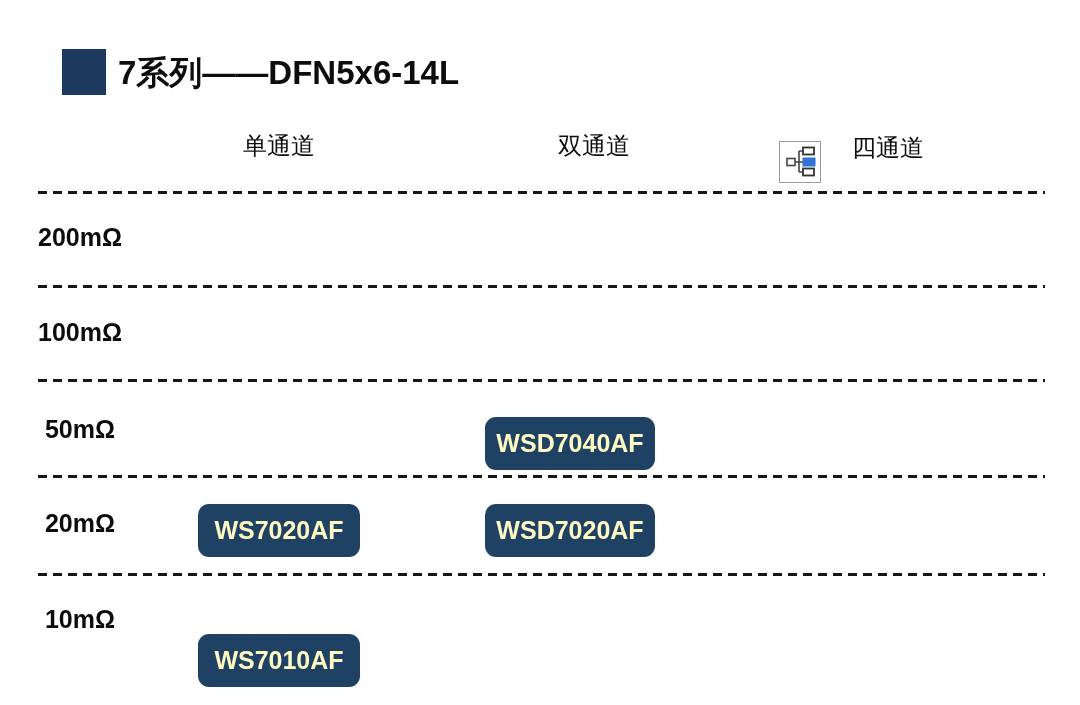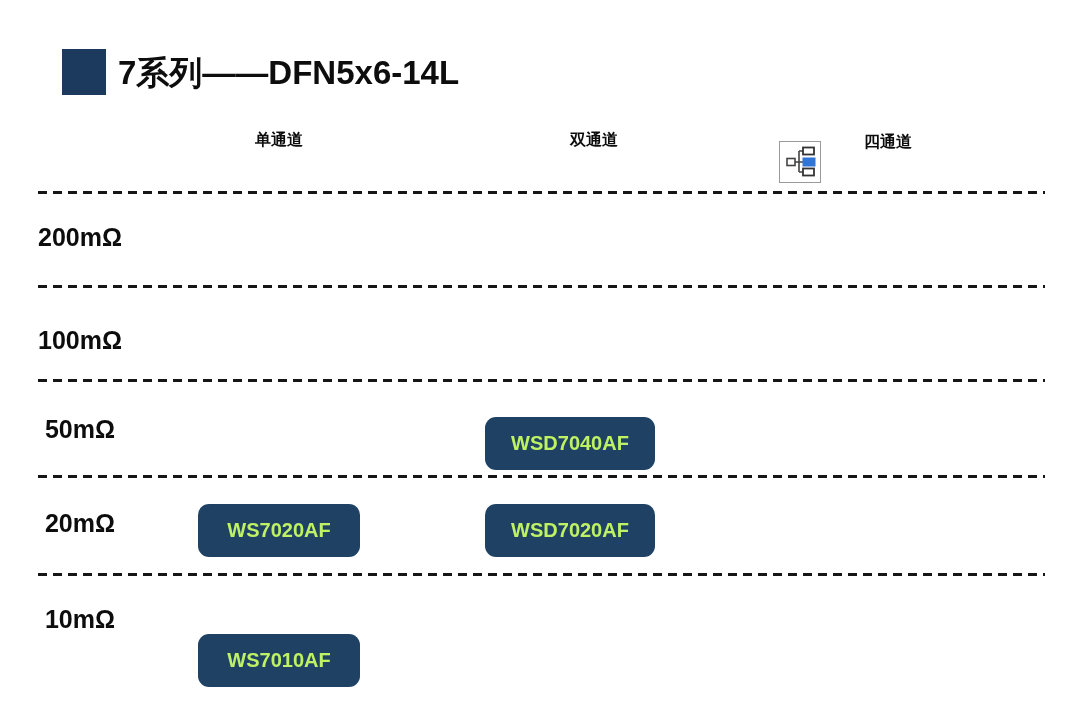--- a/index.html
+++ b/index.html
@@ -33,8 +33,8 @@
     position: absolute;
     top: 130px;
     transform: translateX(-50%);
-    font-size: 16px;
-    font-weight: bold;
+    font-size: 24px;
+    font-weight: normal;
     color: #0d0d0d;
     white-space: nowrap;
   }

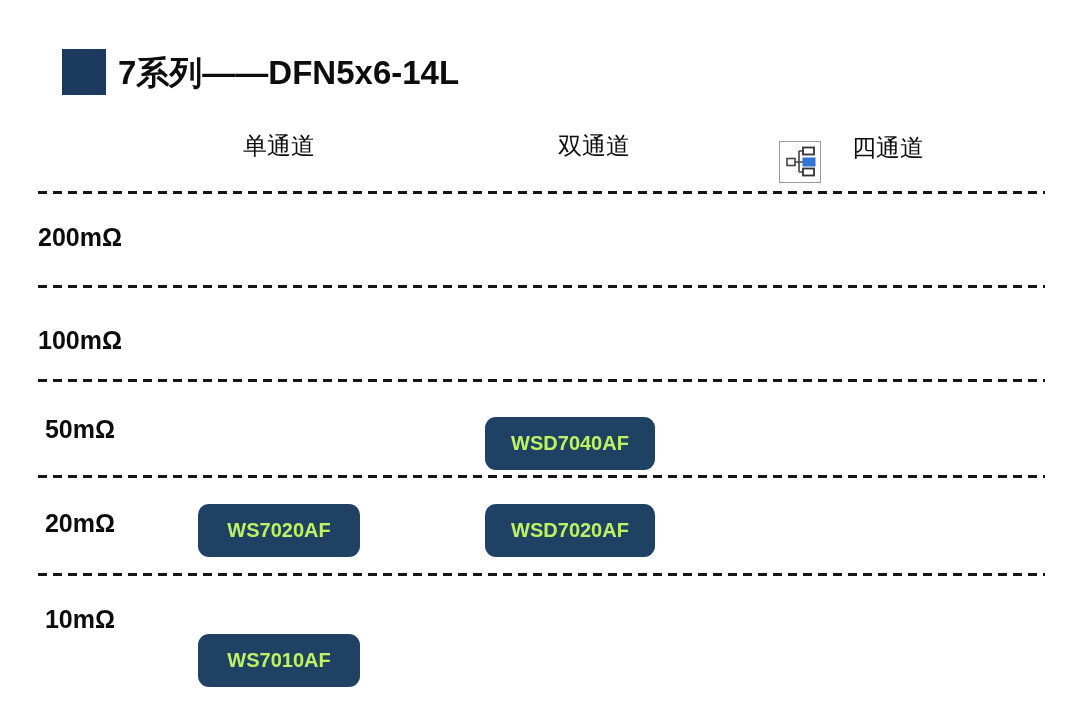--- a/index.html
+++ b/index.html
@@ -74,7 +74,7 @@
     white-space: nowrap;
   }
   .rl-0 { top: 223px; }
-  .rl-1 { top: 318px; margin-top: 8px; }
+  .rl-1 { top: 318px; }
   .rl-2 { top: 415px; }
   .rl-3 { top: 509px; }
   .rl-4 { top: 605px; }

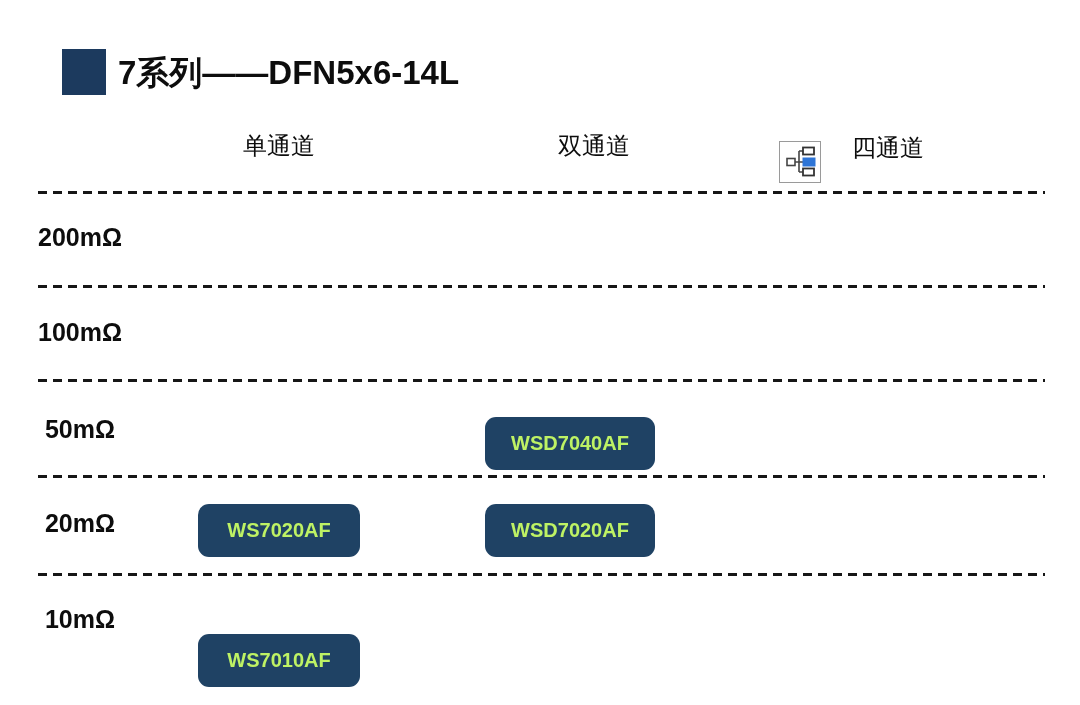--- a/index.html
+++ b/index.html
@@ -85,8 +85,8 @@
     height: 53px;
     background: #1f4264;
     border-radius: 11px;
-    color: #bef264;
-    font-size: 20px;
+    color: #fef9c3;
+    font-size: 25px;
     font-weight: bold;
     display: flex;
     align-items: center;

